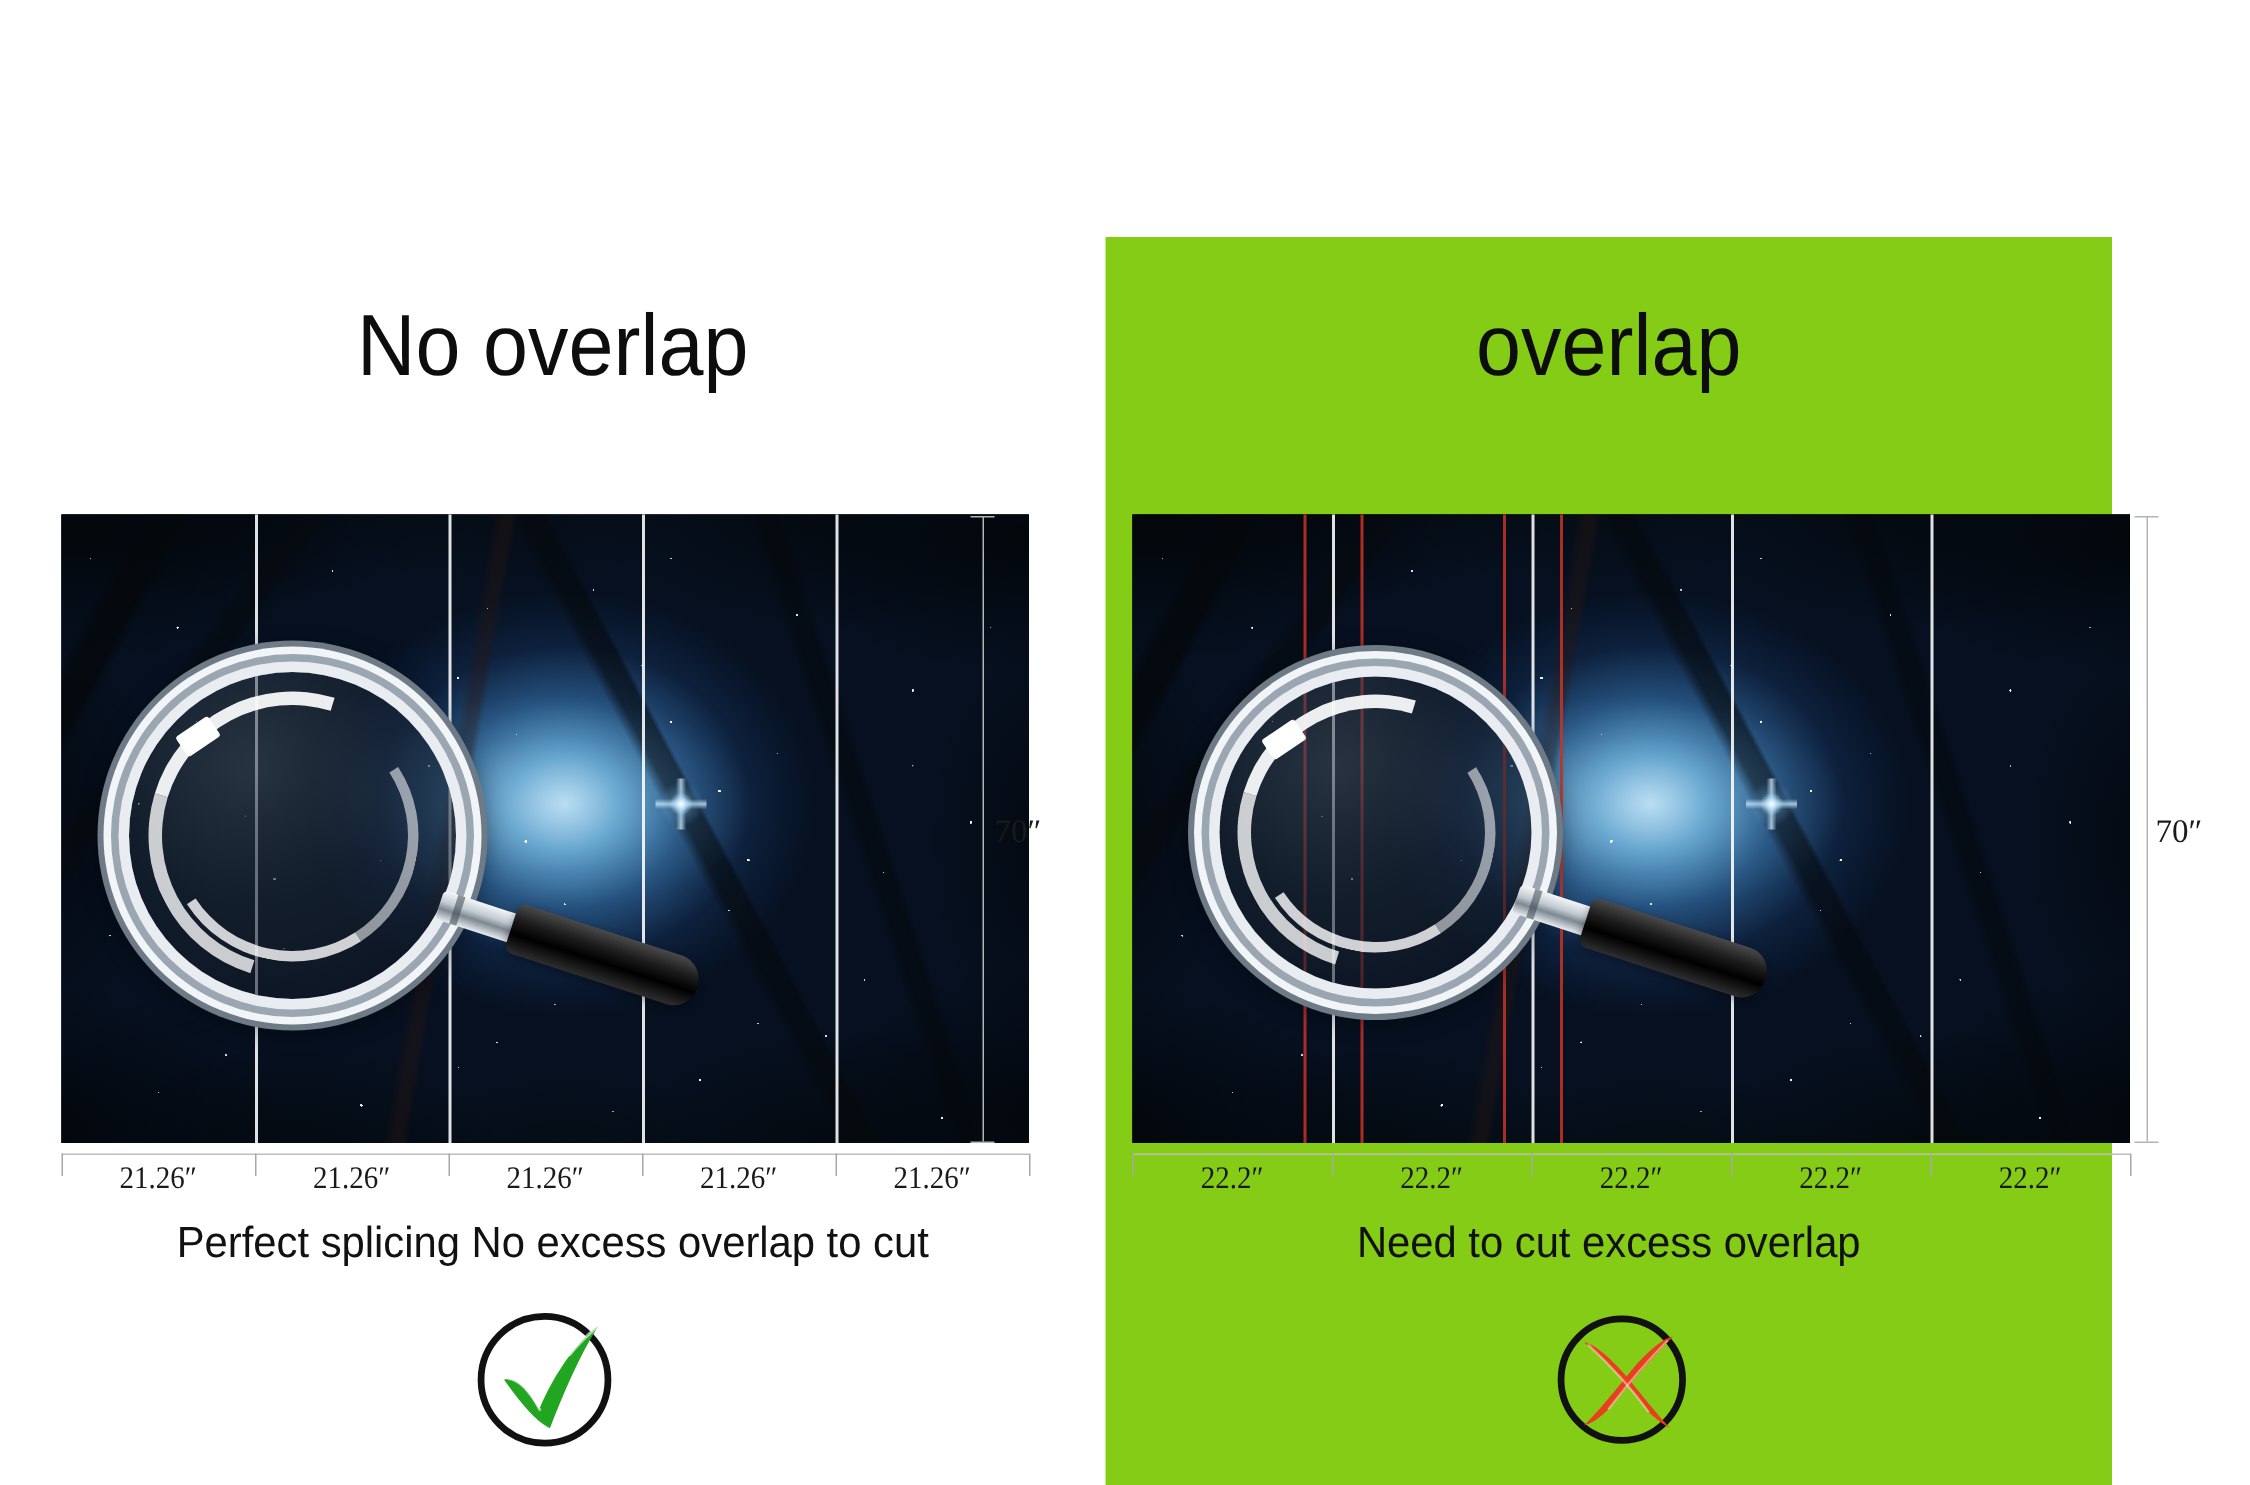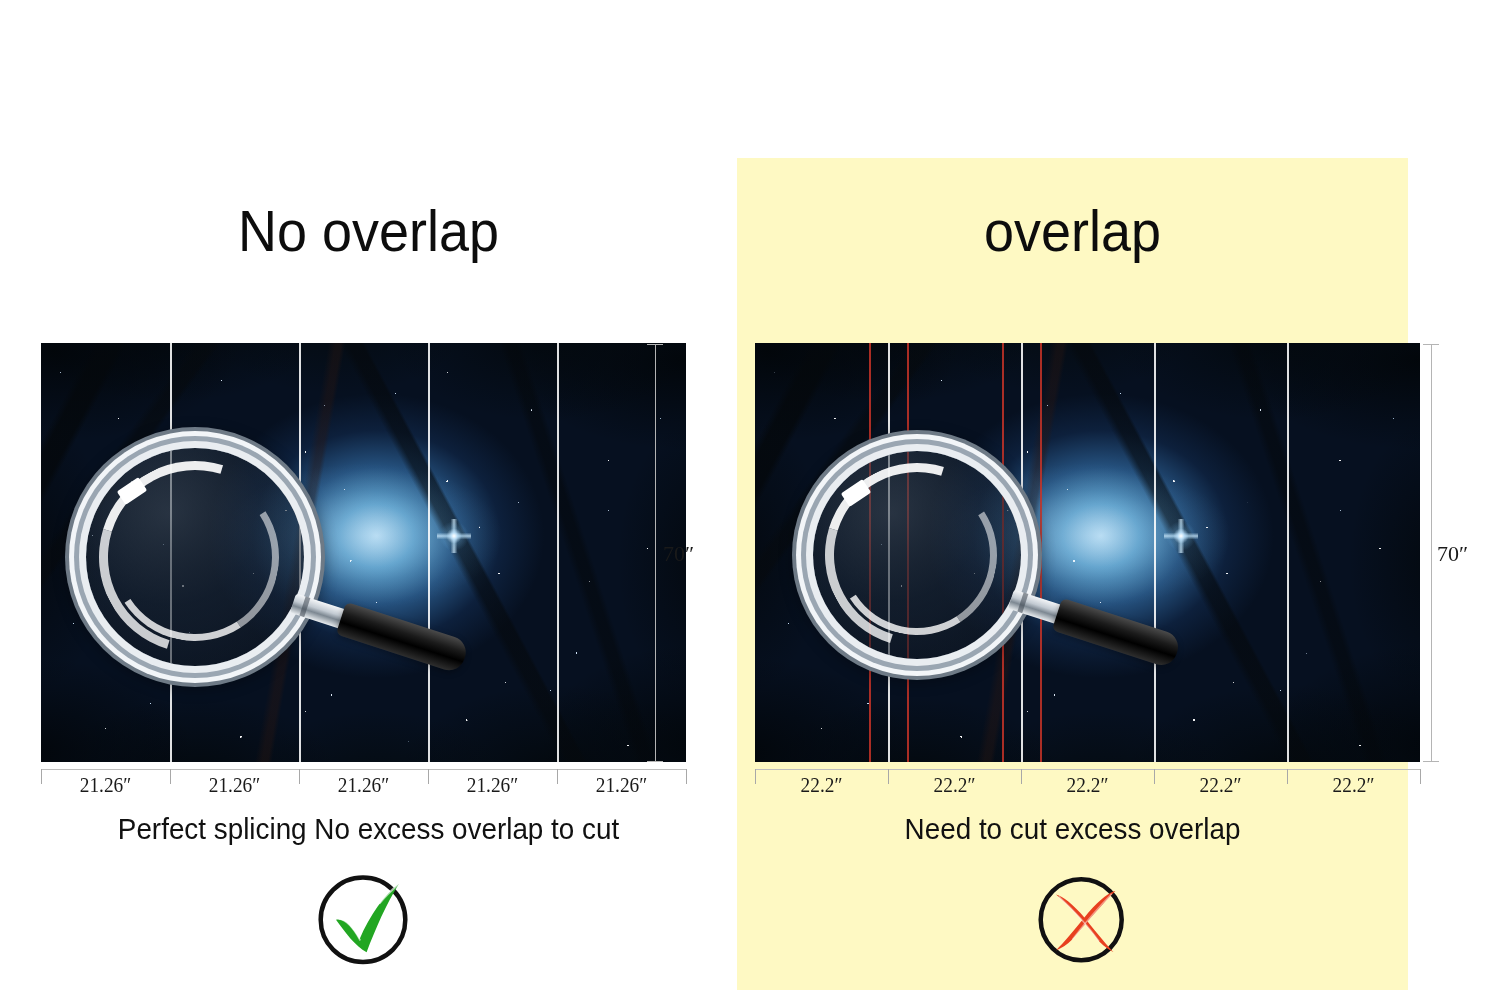--- a/index.html
+++ b/index.html
@@ -55,7 +55,7 @@
     height: 832px;
   }
   .panel-left  { width: 737px; background: #ffffff; }
-  .panel-right { width: 671px; background: #fef9c3; }
+  .panel-right { width: 671px; background: #84cc16; }
 
   .panel-heading {
     position: absolute;

